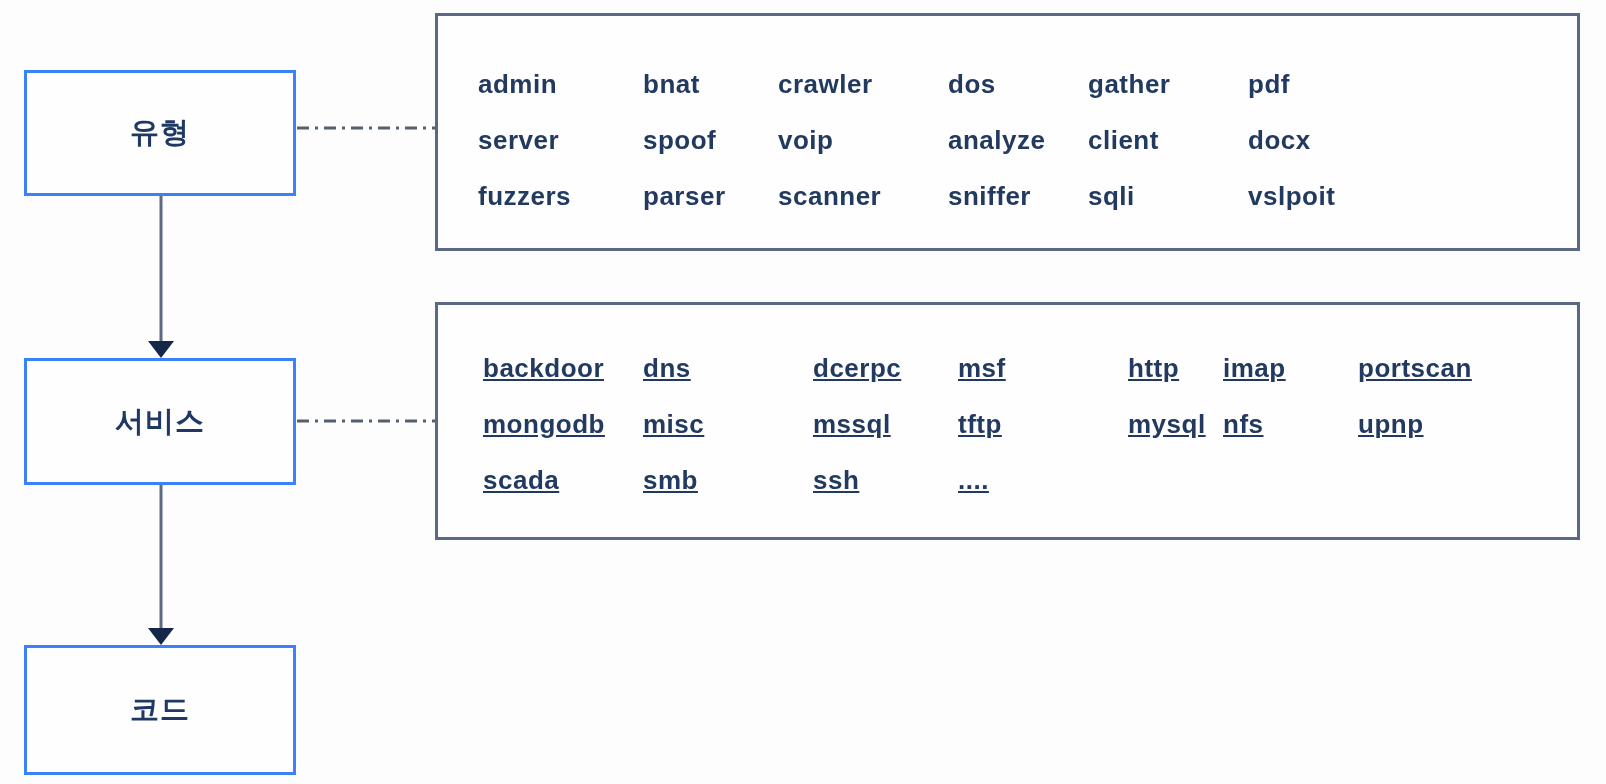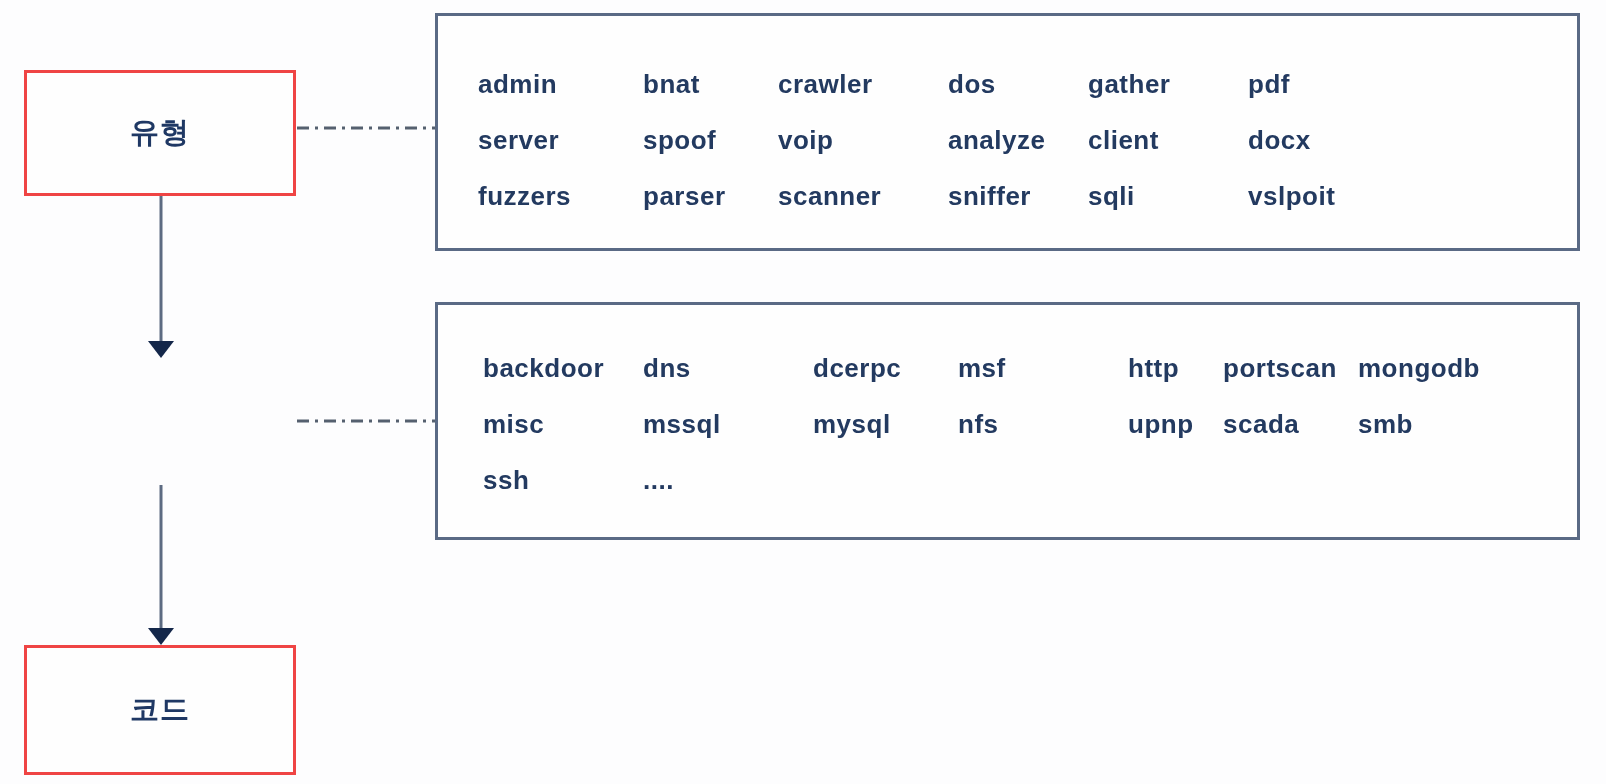--- a/index.html
+++ b/index.html
@@ -18,7 +18,7 @@
     left: 24px;
     width: 272px;
     height: 126px;
-    border: 3px solid #ef4444;
+    border: 3px solid #3b82f6;
     background: #fefefe;
     display: flex;
     align-items: center;

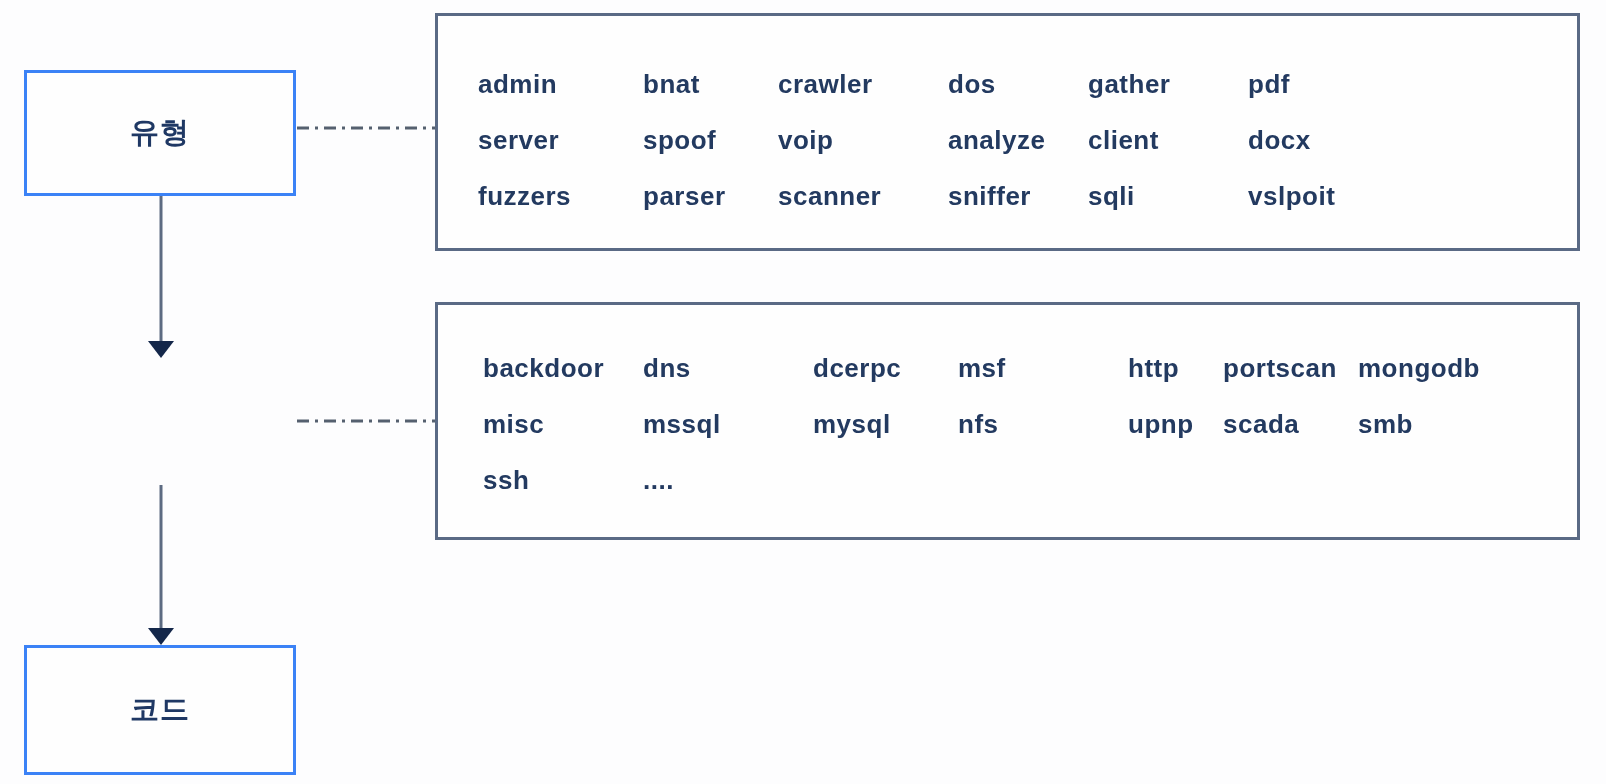--- a/index.html
+++ b/index.html
@@ -62,6 +62,7 @@
   #panel-service .grid {
     grid-template-columns: 160px 170px 145px 170px 95px 135px 1fr;
     padding: 35px 0 0 45px;
+    text-decoration: underline;
   }
   .cell {
     height: 56px;

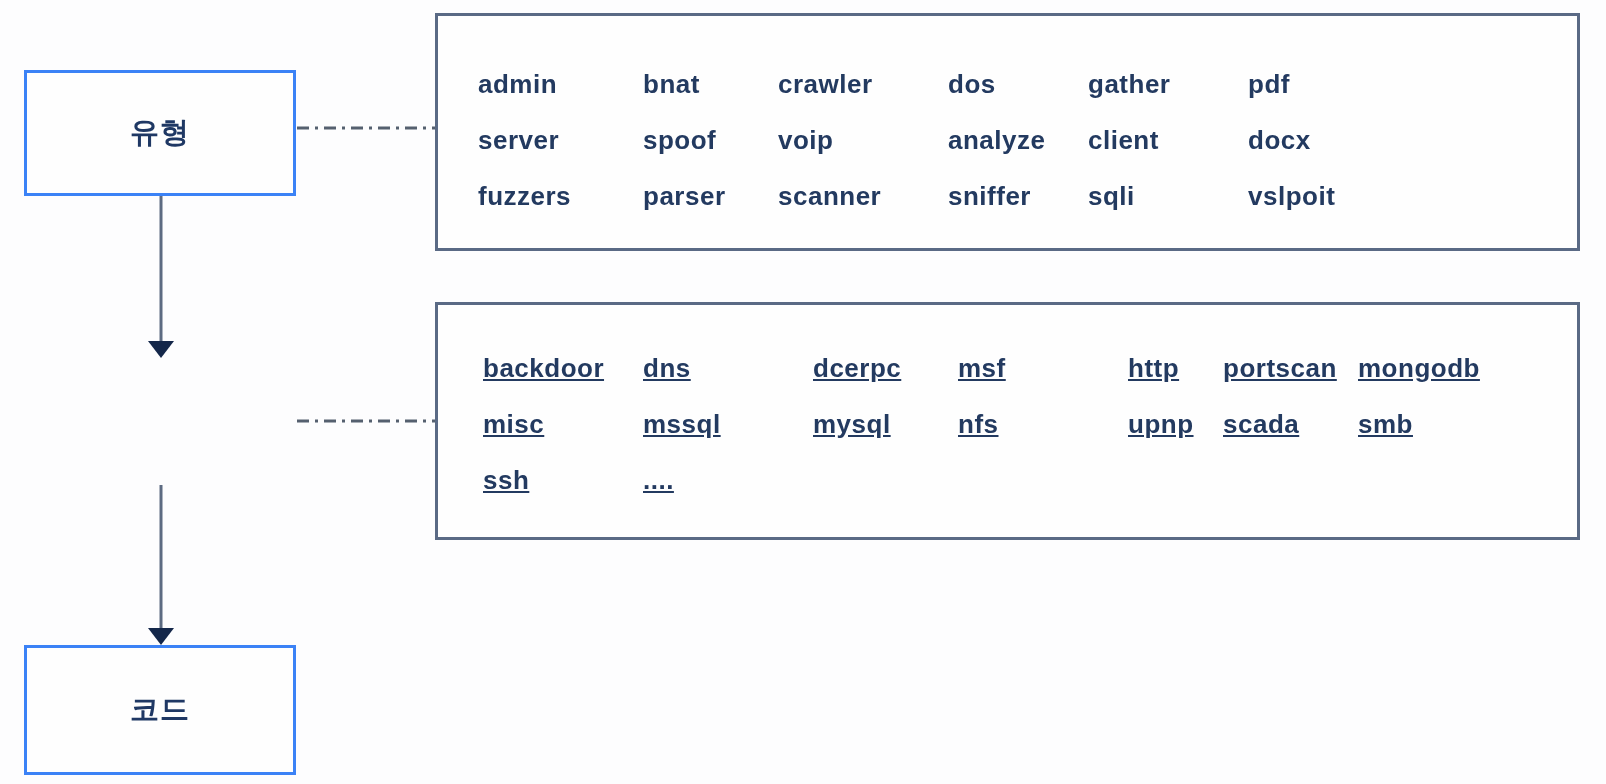--- a/index.html
+++ b/index.html
@@ -140,6 +140,7 @@
       <div class="cell">msf</div>
       <div class="cell">http</div>
 
+      <div class="cell">imap</div>
       <div class="cell">portscan</div>
       <div class="cell">mongodb</div>
       <div class="cell">misc</div>

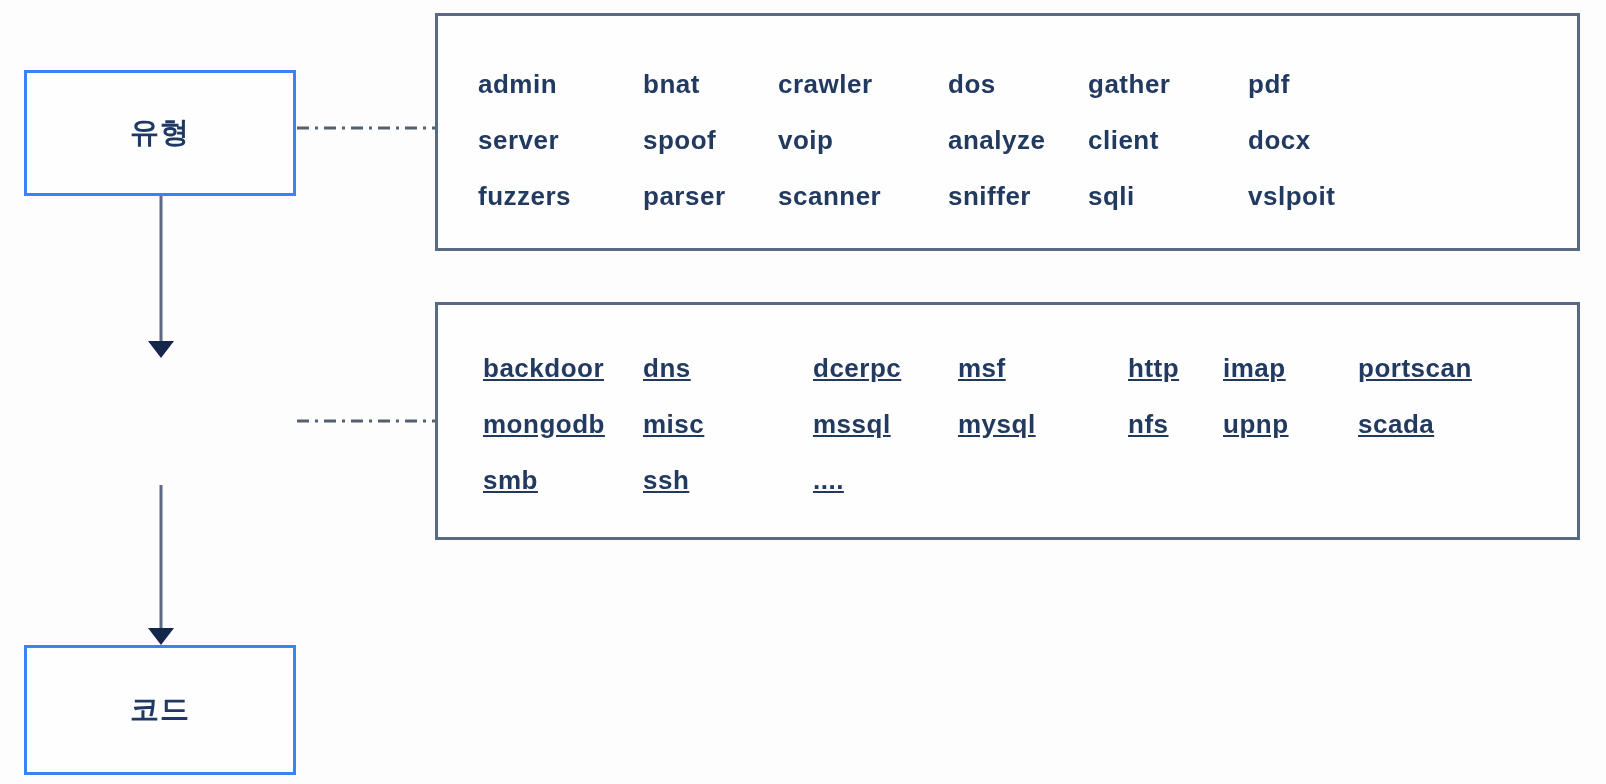--- a/index.html
+++ b/index.html
@@ -103,6 +103,9 @@
   <div class="flow-node" id="node-type">
     <span class="label">유형</span>
   </div>
+  <div class="flow-node" id="node-service">
+    <span class="label">서비스</span>
+  </div>
   <div class="flow-node" id="node-code">
     <span class="label">코드</span>
   </div>

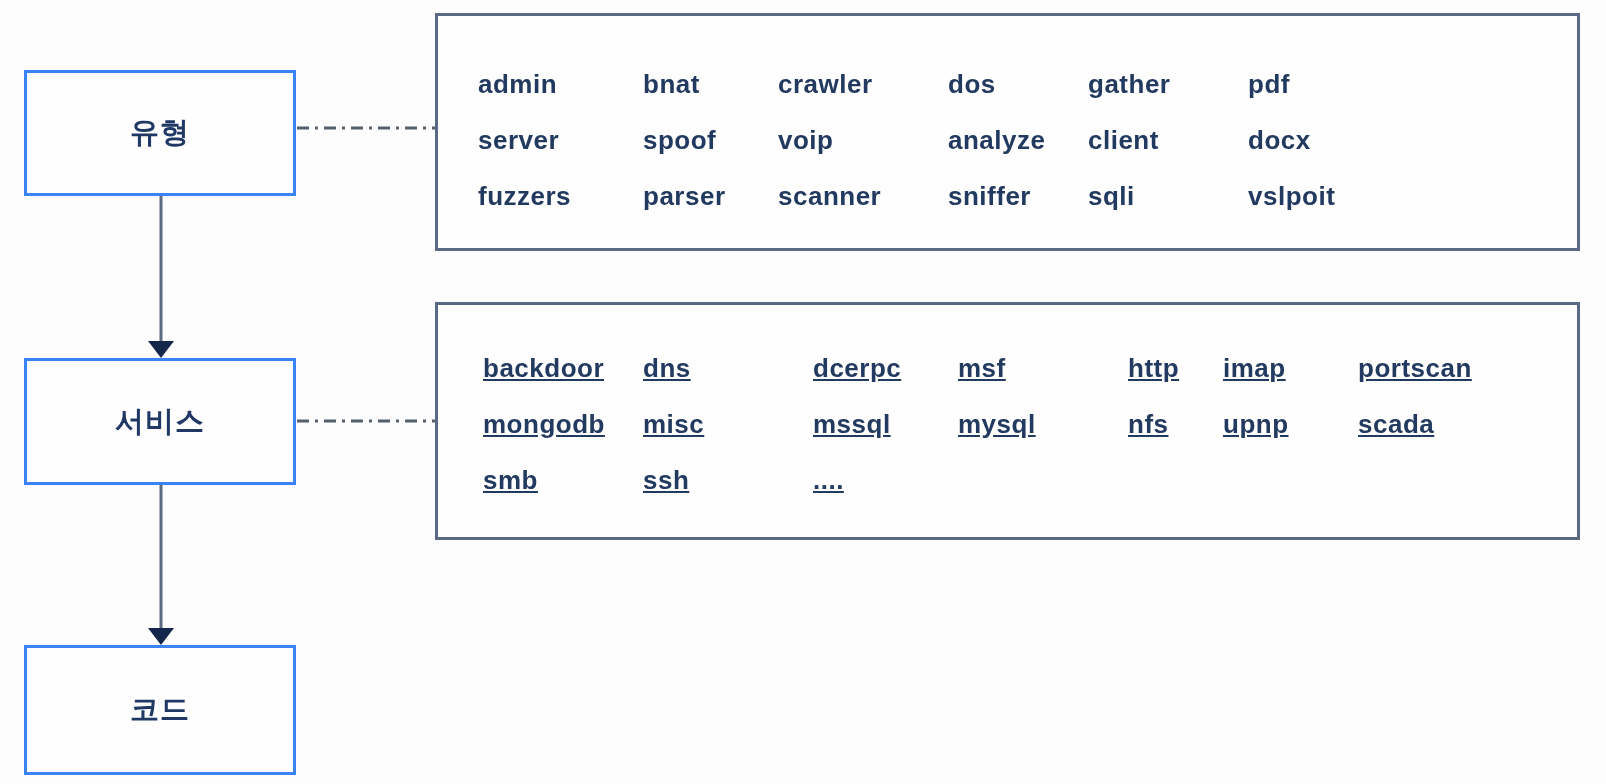--- a/index.html
+++ b/index.html
@@ -148,6 +148,7 @@
       <div class="cell">mongodb</div>
       <div class="cell">misc</div>
       <div class="cell">mssql</div>
+      <div class="cell">tftp</div>
 
       <div class="cell">mysql</div>
       <div class="cell">nfs</div>

